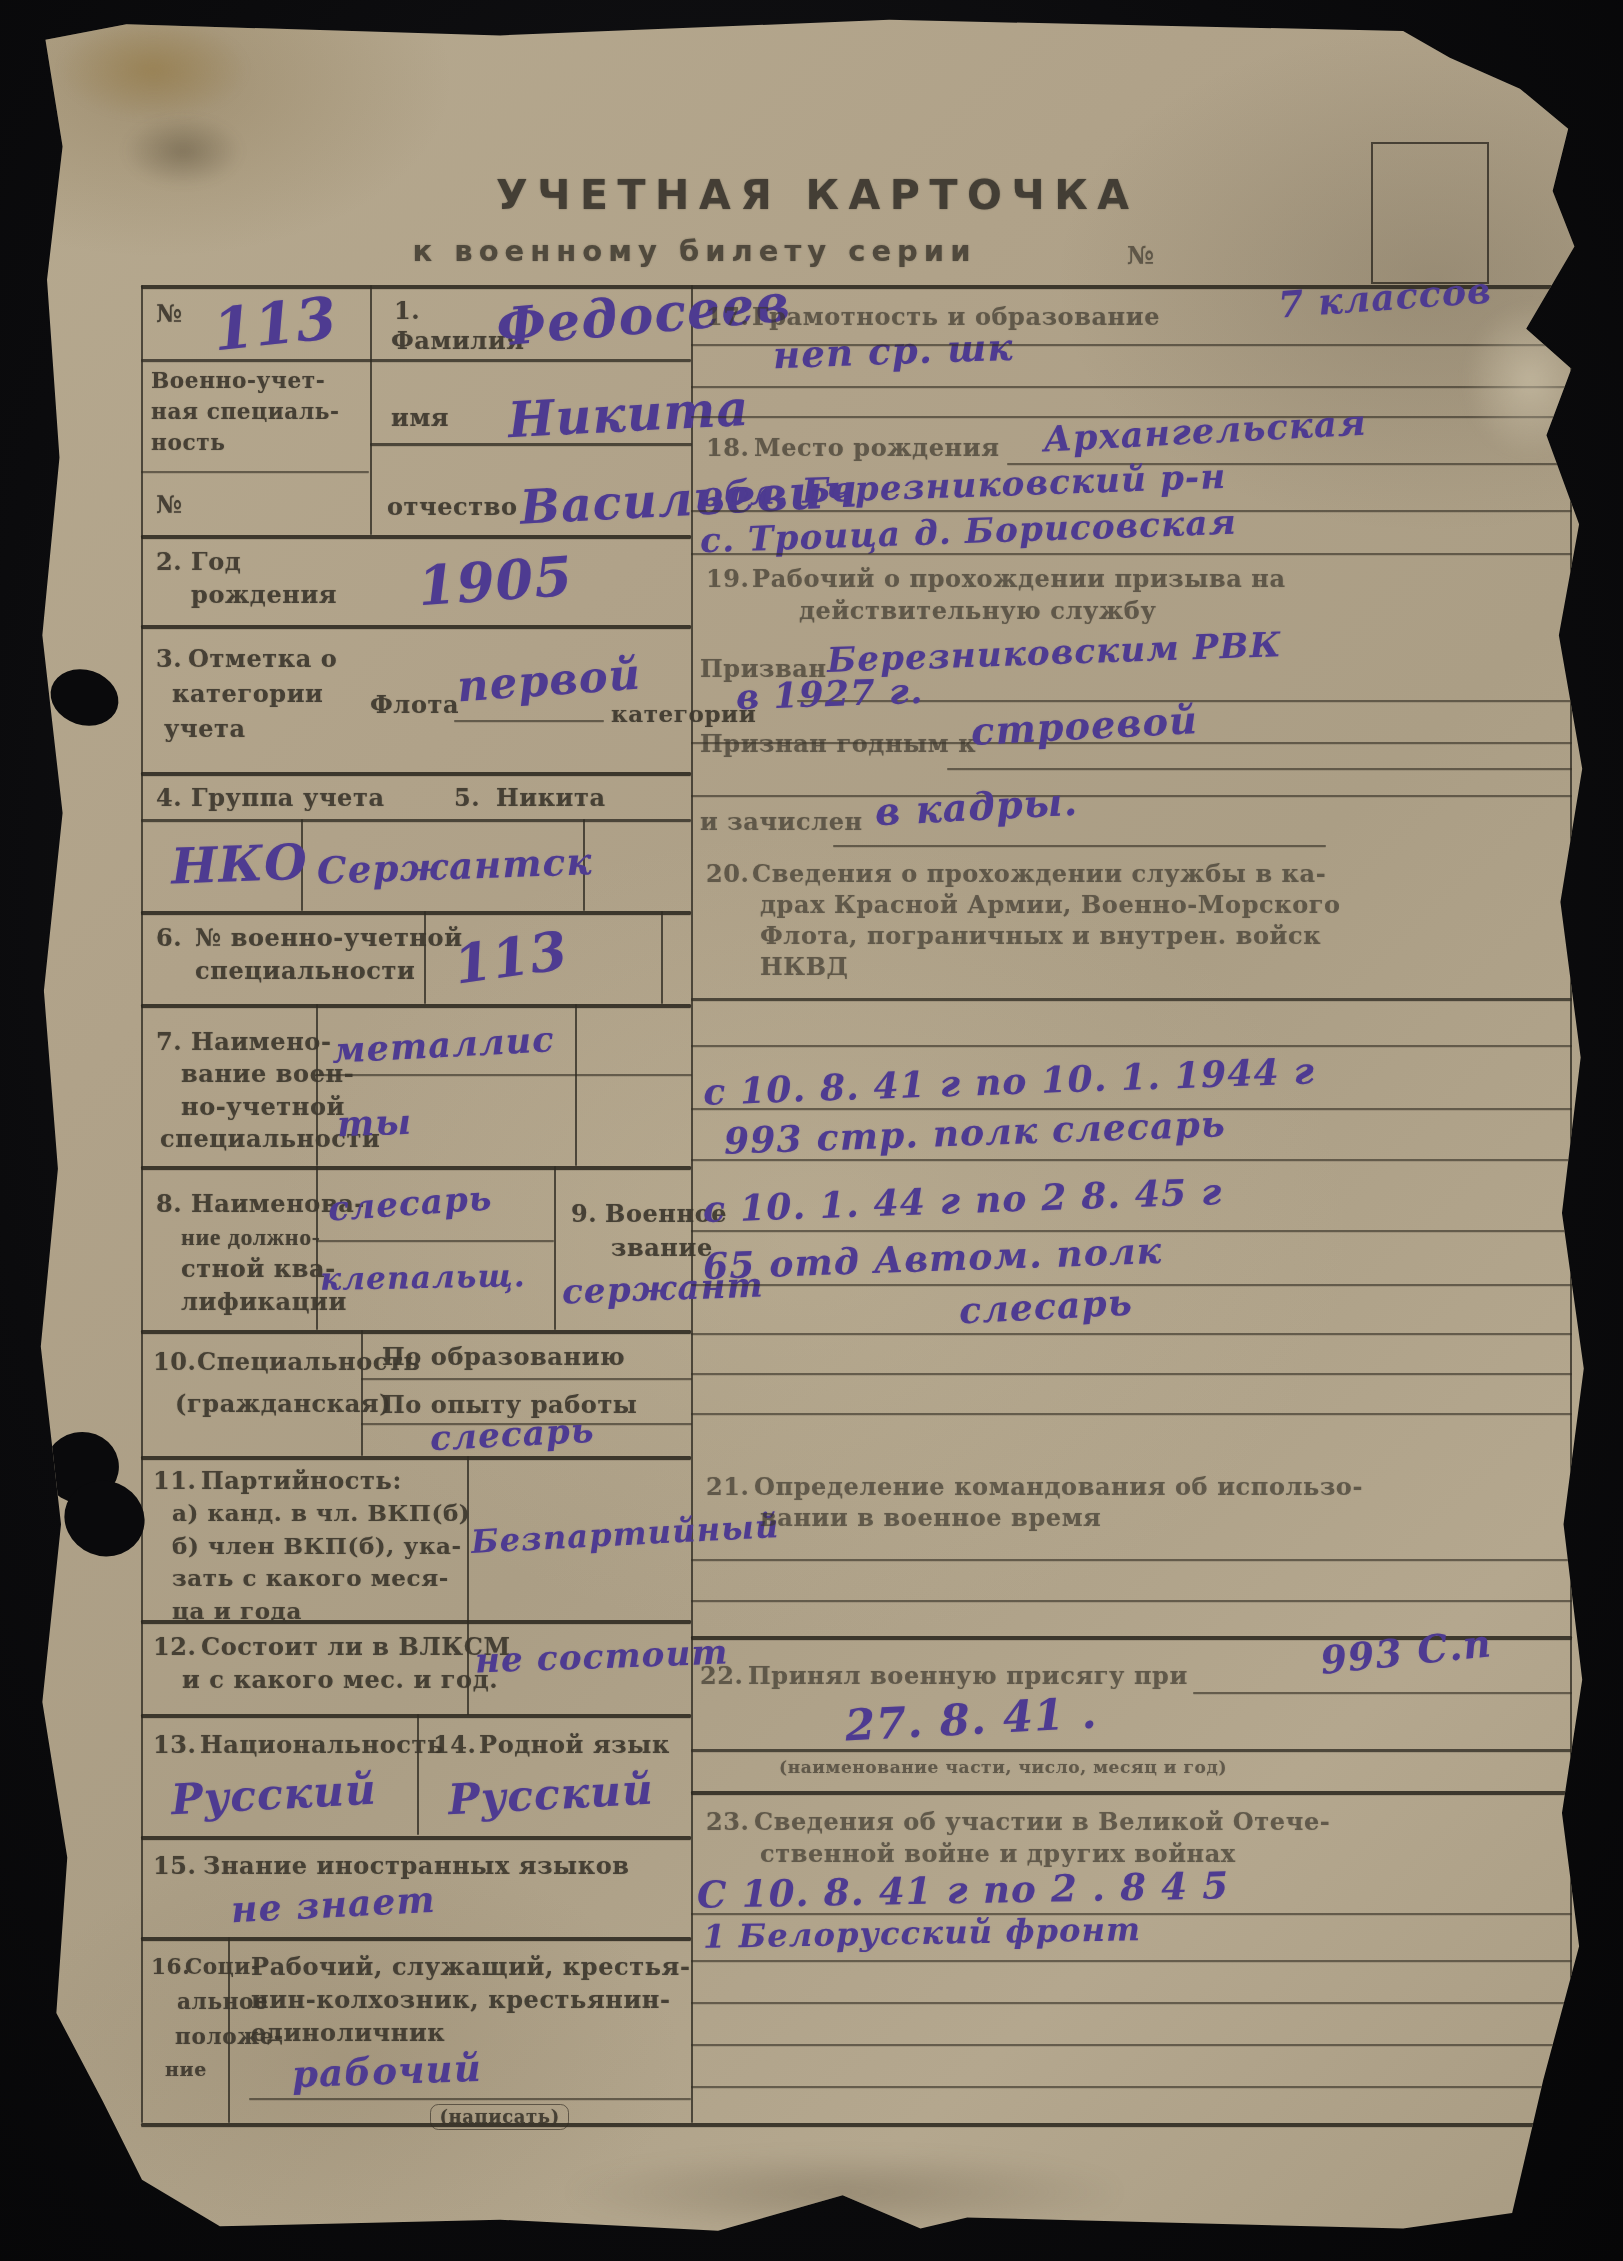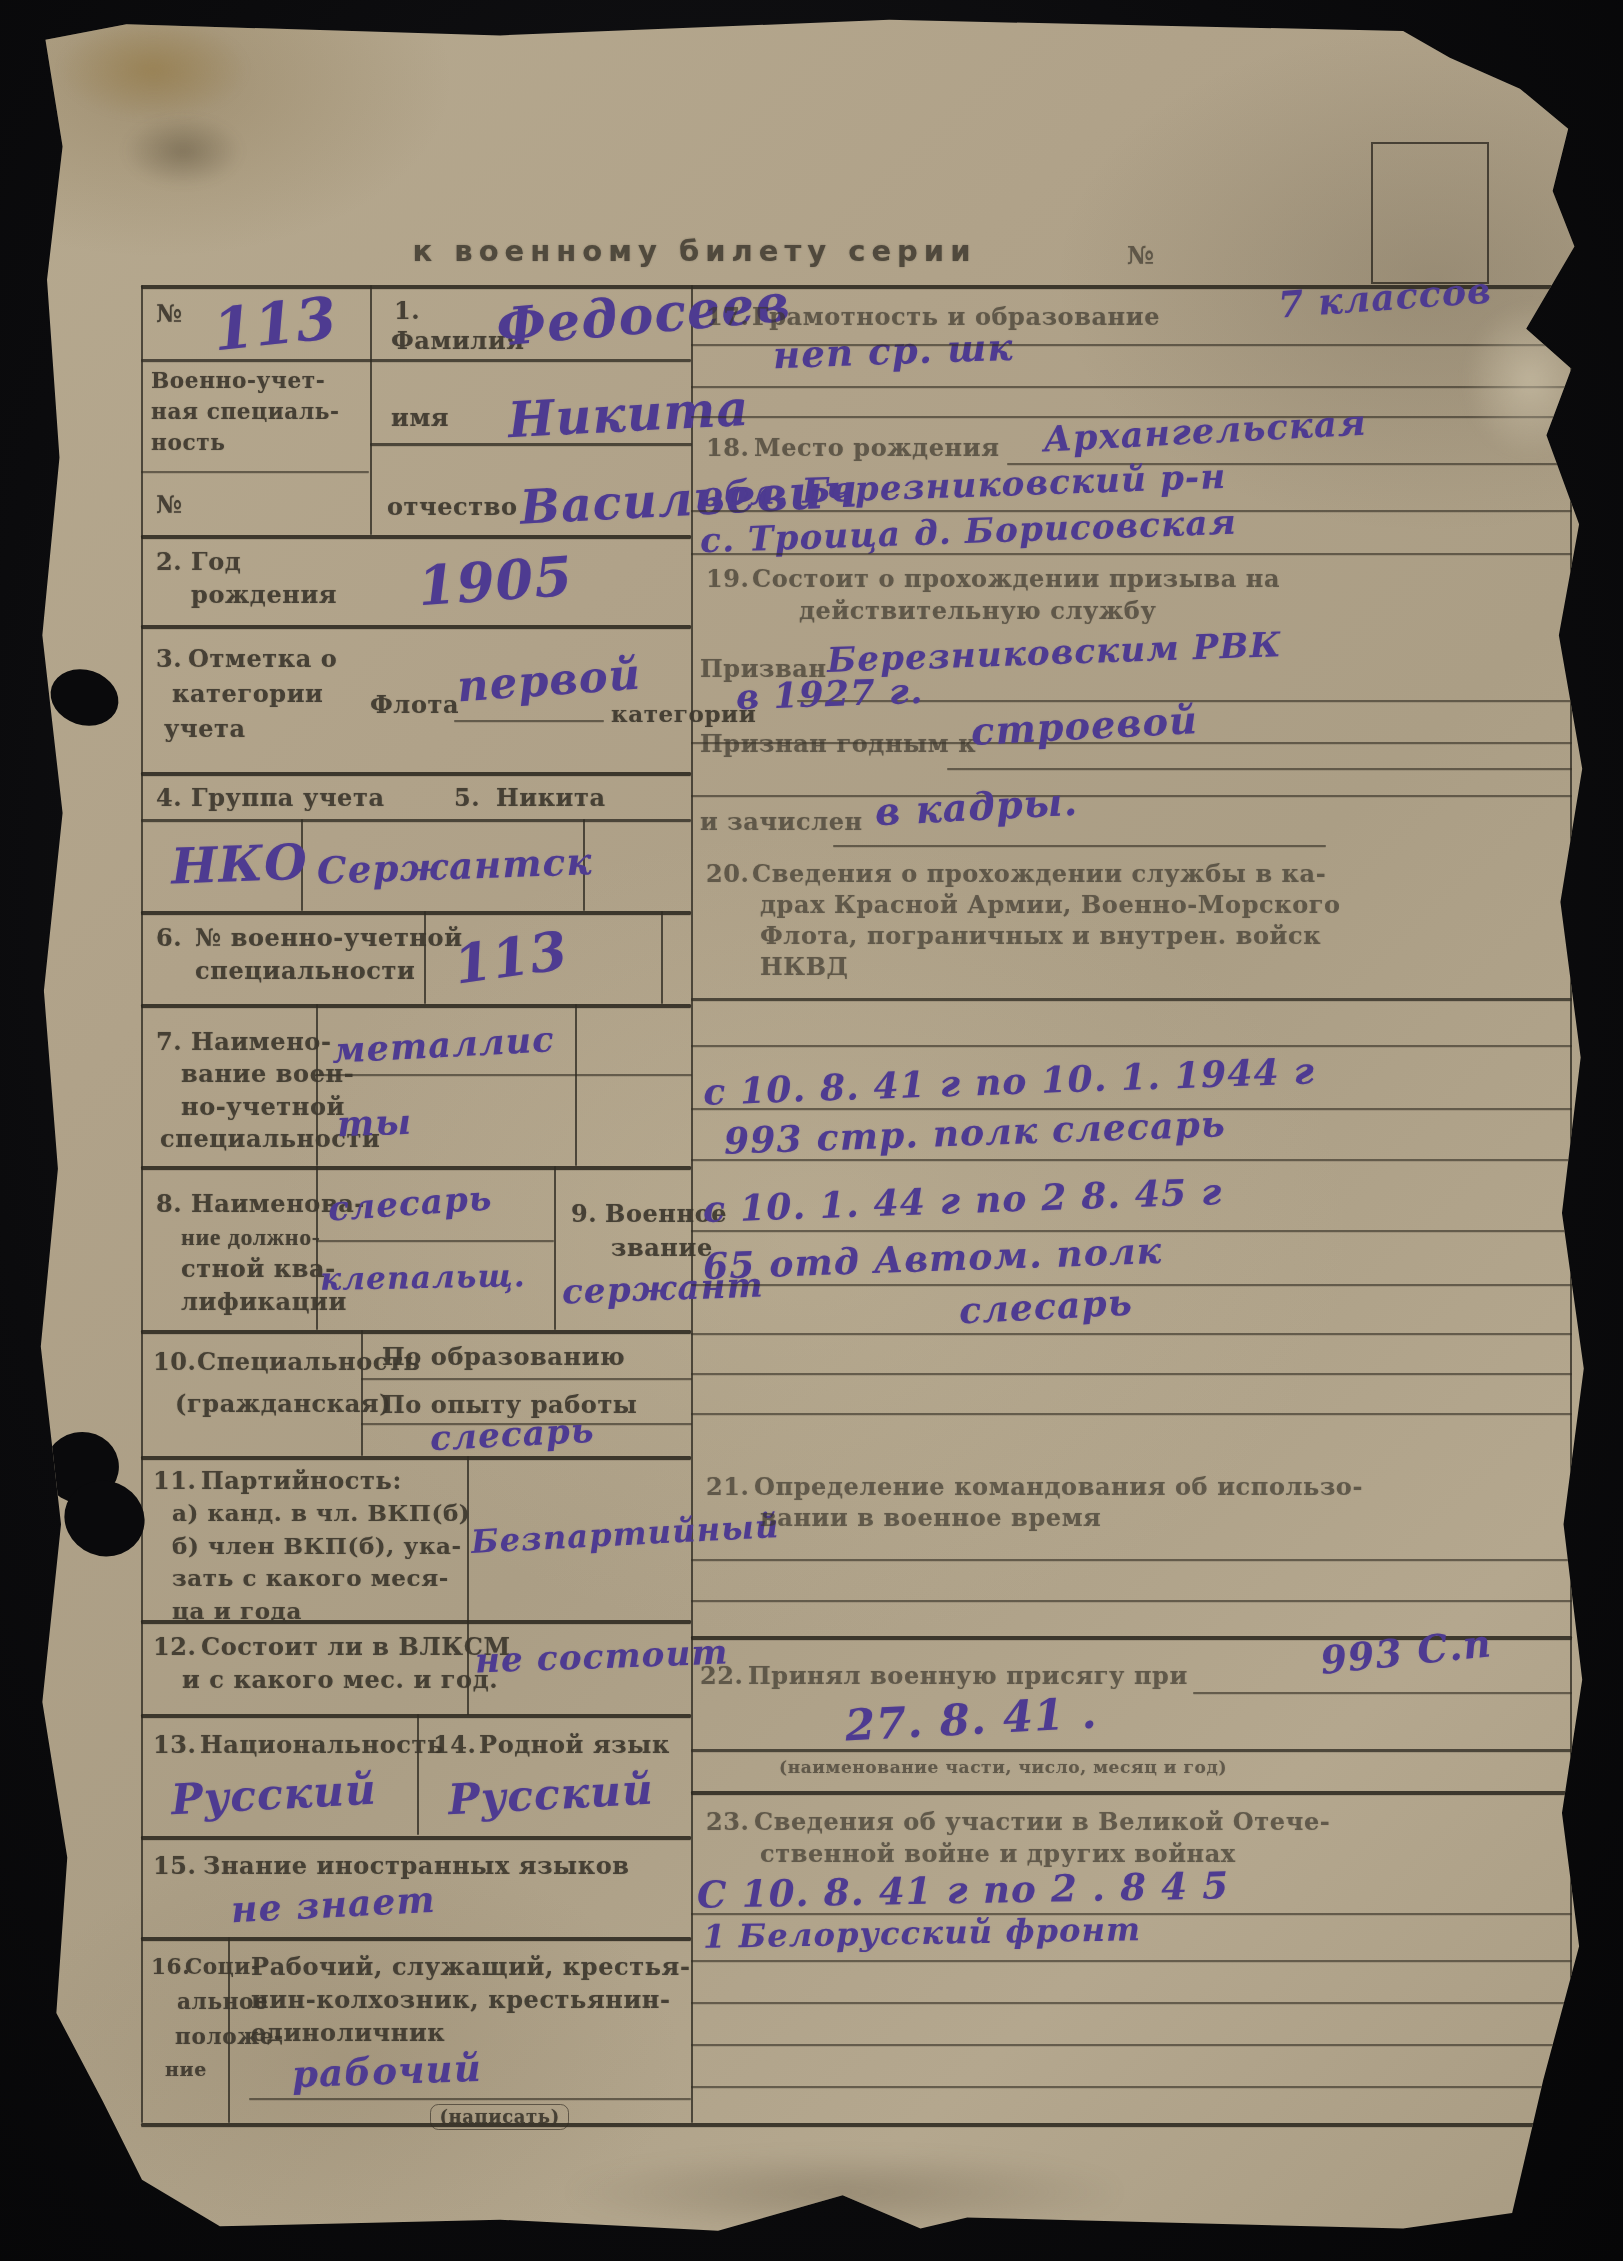--- a/index.html
+++ b/index.html
@@ -56,6 +56,7 @@
 
 <div class="paper">
 
+  <div class="abs title" style="left:463px;top:158px;width:577px;">УЧЕТНАЯ КАРТОЧКА</div>
   <div class="abs subtitle" style="left:325px;top:221px;width:673px;">к военному билету серии</div>
   <div class="abs t faded" style="left:1094px;top:228px;font-size:25px;">№</div>
   <div class="abs box" style="left:1338px;top:129px;width:114px;height:138px;"></div>

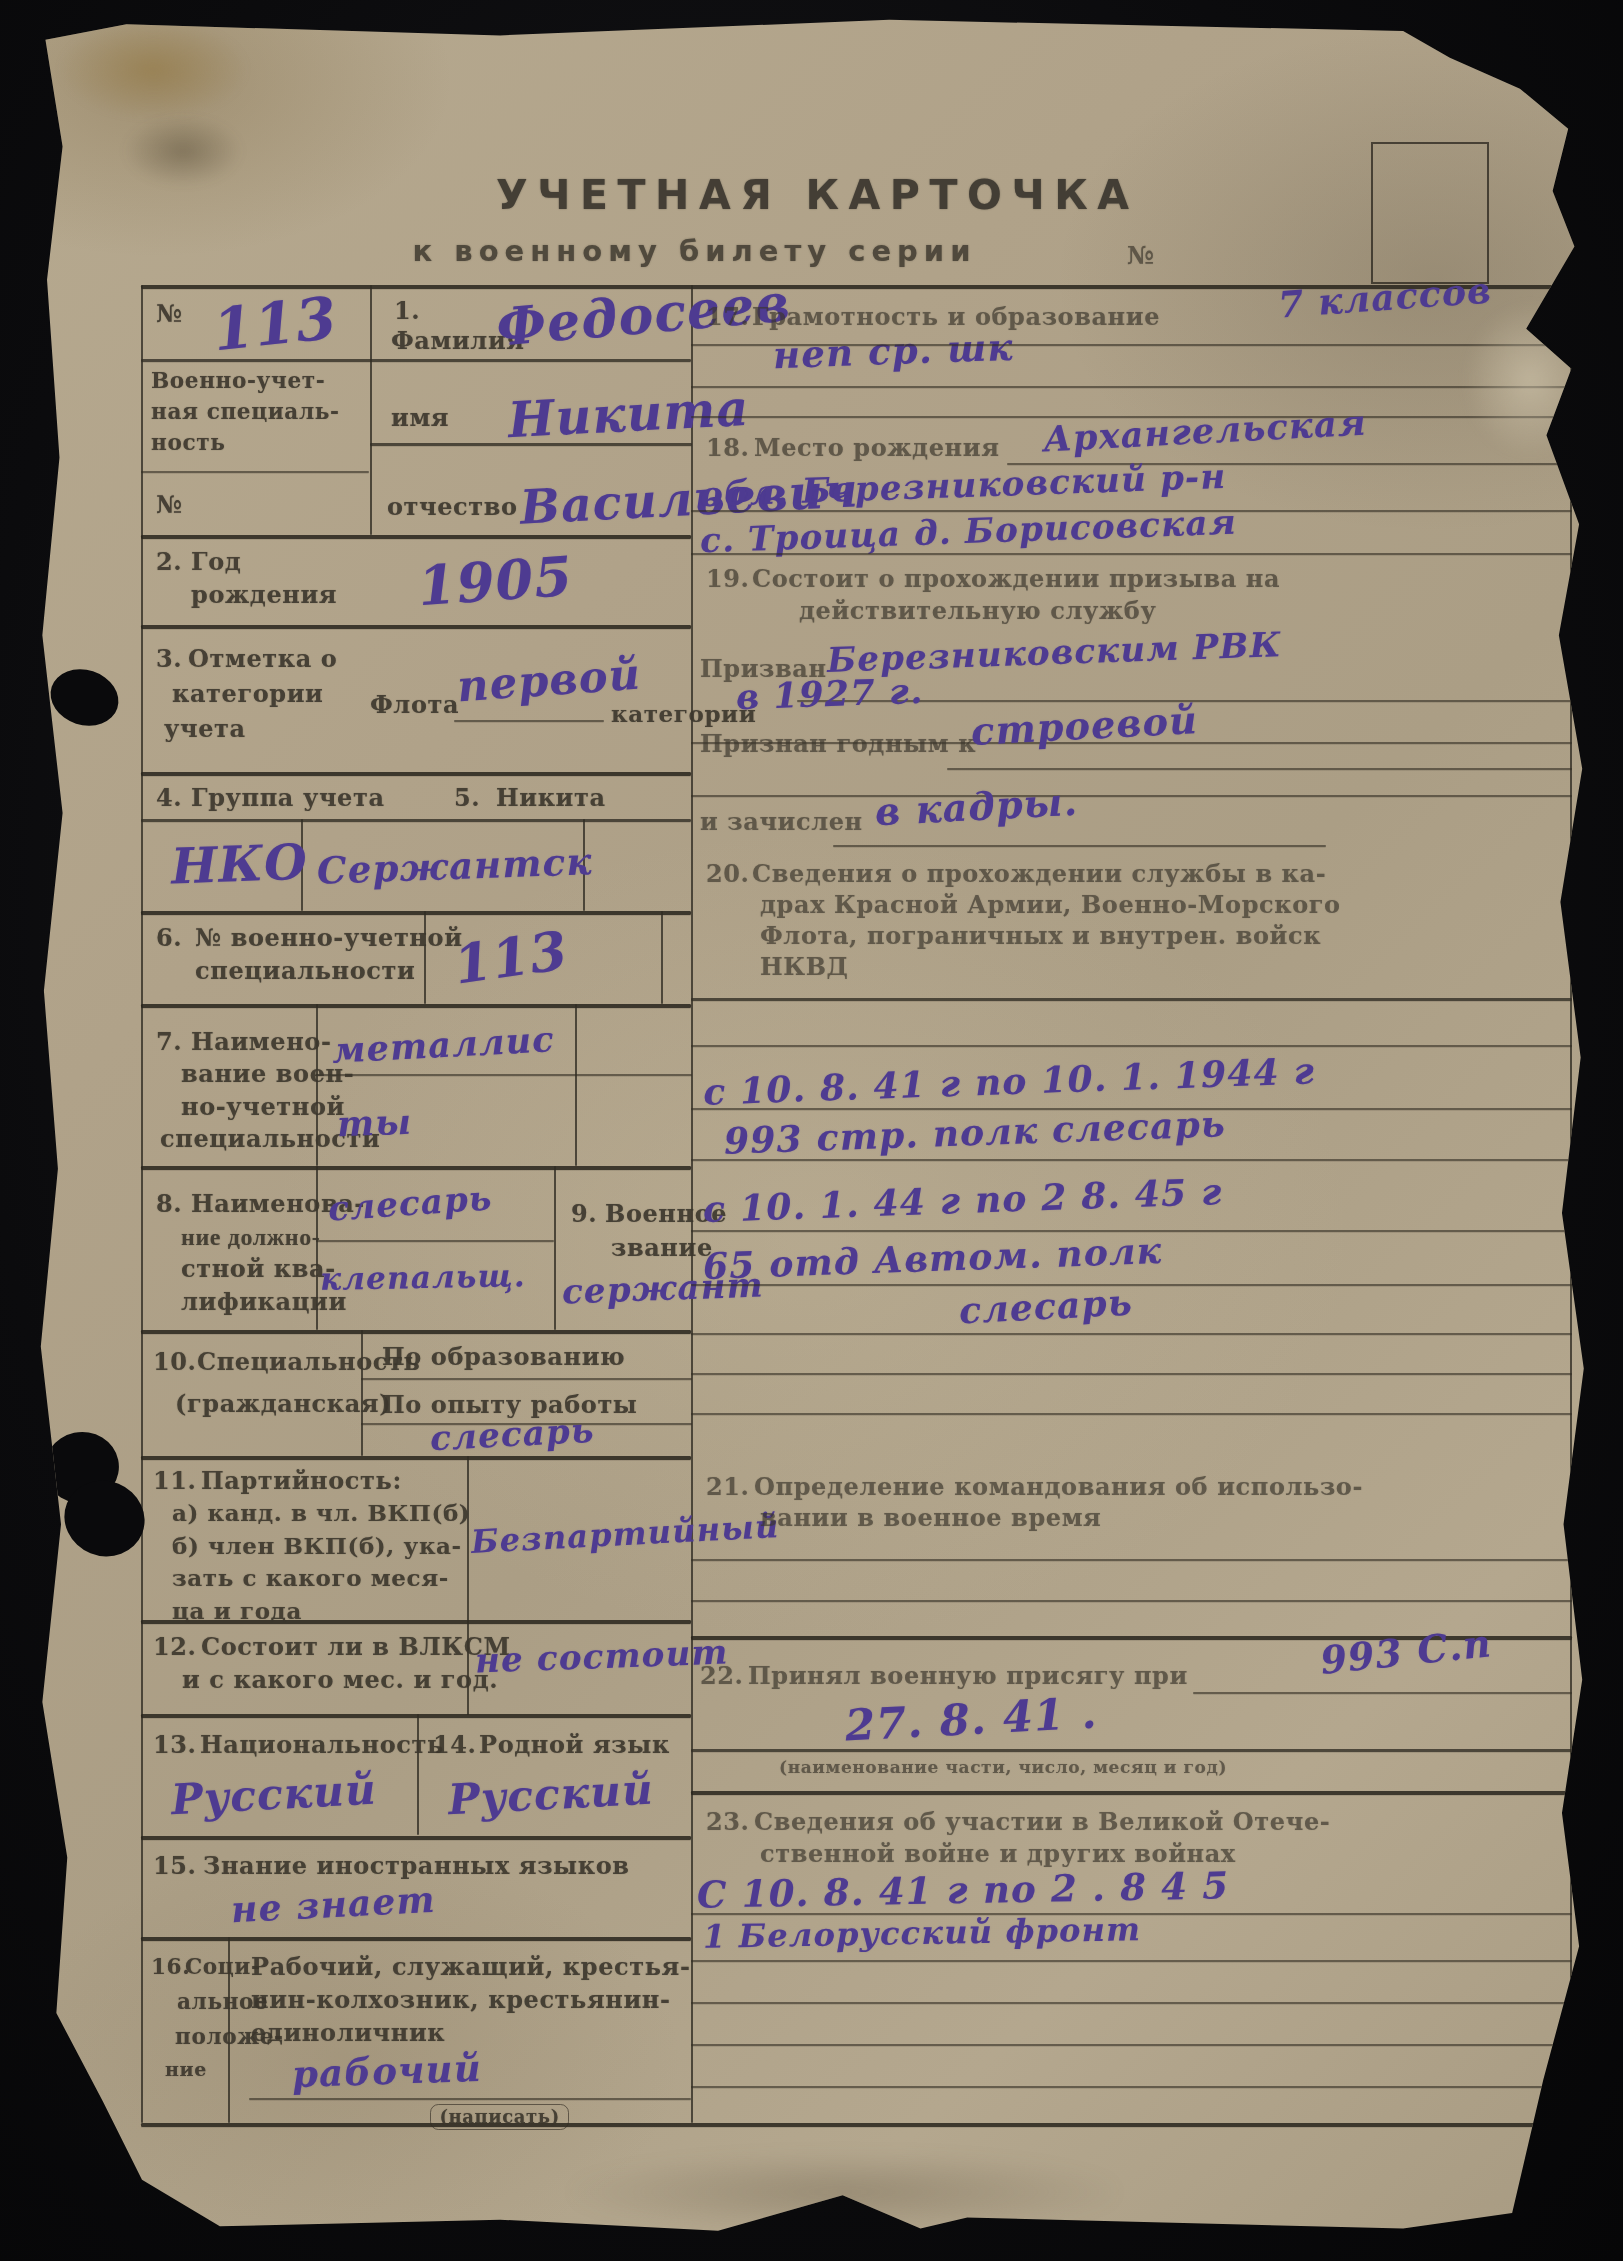--- a/index.html
+++ b/index.html
@@ -223,7 +223,7 @@
   <div class="abs rule thin" style="left:658px;top:540px;width:881px;"></div>
 
   <div class="abs t faded" style="left:673px;top:552px;">19.</div>
-  <div class="abs t faded" style="left:719px;top:552px;">Состоит о прохождении призыва на</div>
+  <div class="abs t faded" style="left:719px;top:552px;">Рабочий о прохождении призыва на</div>
   <div class="abs t faded" style="left:730px;top:584px;margin-left:36px;">действительную службу</div>
   <div class="abs t faded" style="left:667px;top:642px;">Призван</div>
   <div class="abs hw" style="left:794px;top:619px;font-size:34px;transform:rotate(-2deg);">Березниковским РВК</div>

